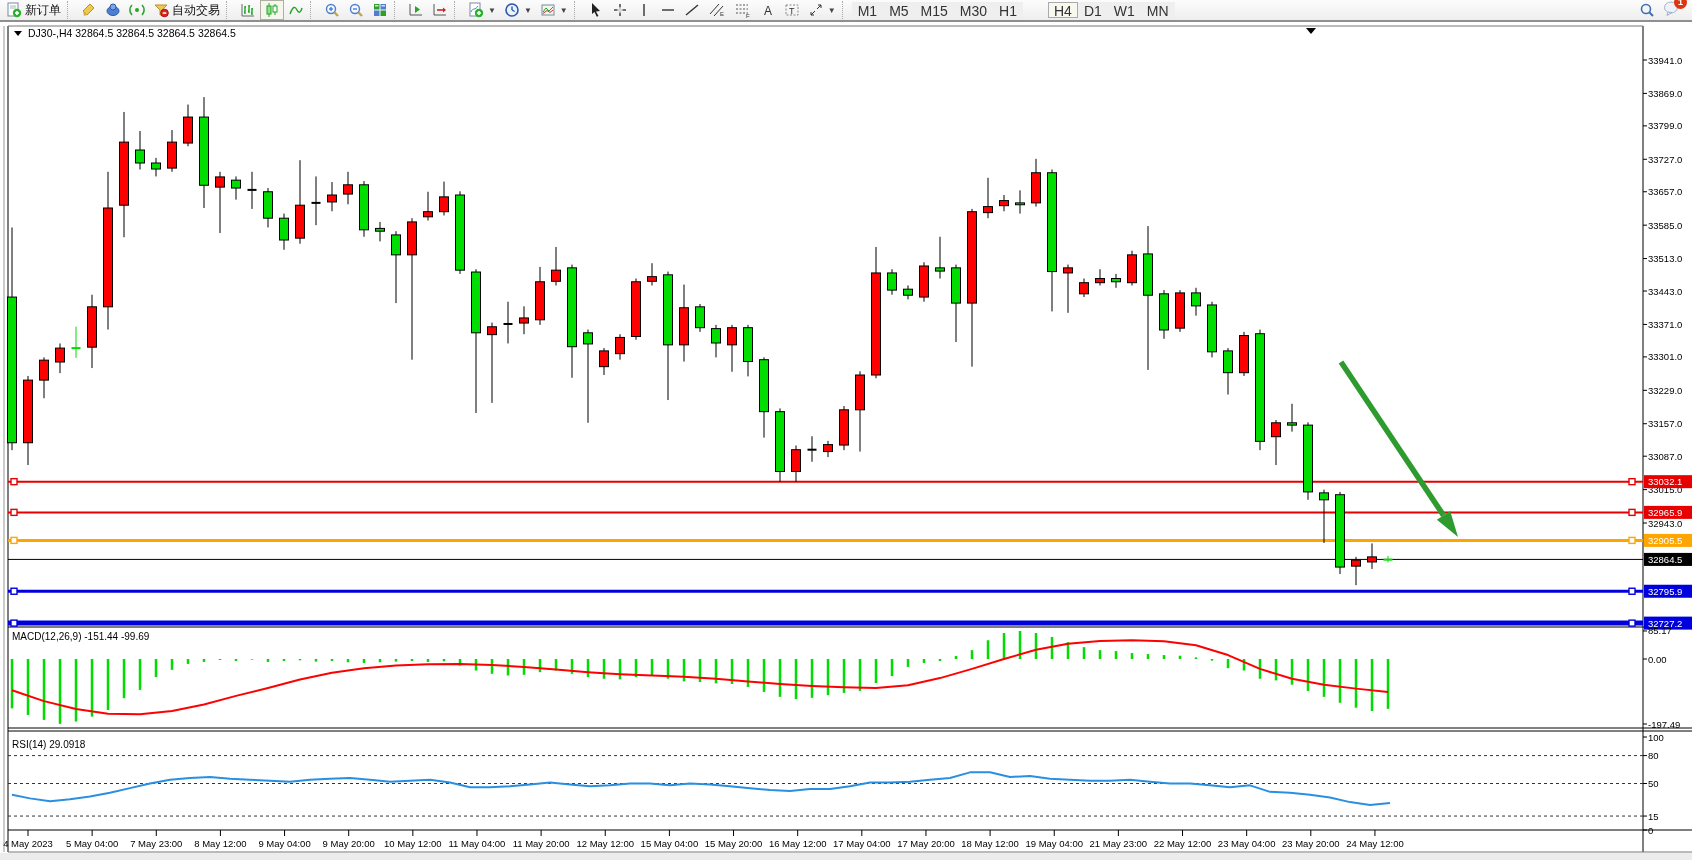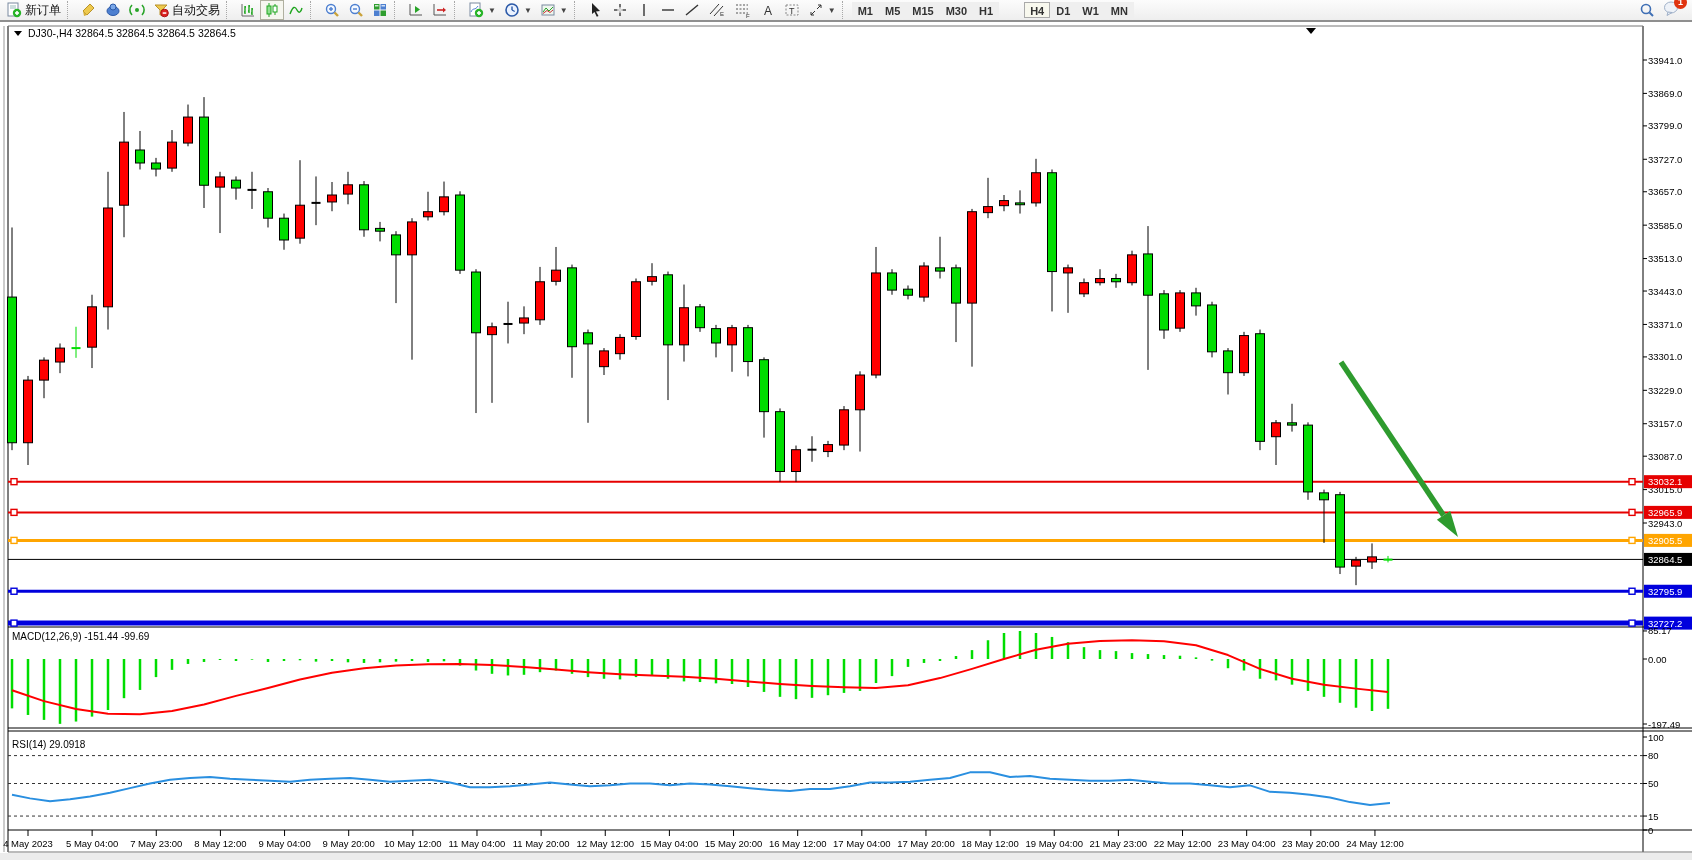--- a/index.html
+++ b/index.html
@@ -14,7 +14,7 @@
   .tb svg{display:block;}
   .sep{width:7px;height:18px;margin:0 2px;border-left:1px dotted #a8a8a8;}
   .caret{font-size:8px;color:#444;margin-left:1px;}
-  .tf{font-size:11px;color:#333;padding:2px 5px;border:1px solid transparent;height:16px;line-height:12px;font-weight:bold;}
+  .tf{font-size:14px;color:#333;padding:2px 5px;border:1px solid transparent;height:16px;line-height:12px;}
   .tf.active{background:#f8f8ee;border:1px solid #aaa;margin-left:25px;}
   #tb-right{margin-left:auto;display:flex;align-items:center;gap:8px;padding-right:10px;}
   #chat-badge{position:absolute;top:-4px;right:-7px;background:#e03410;color:#fff;border-radius:50%;

